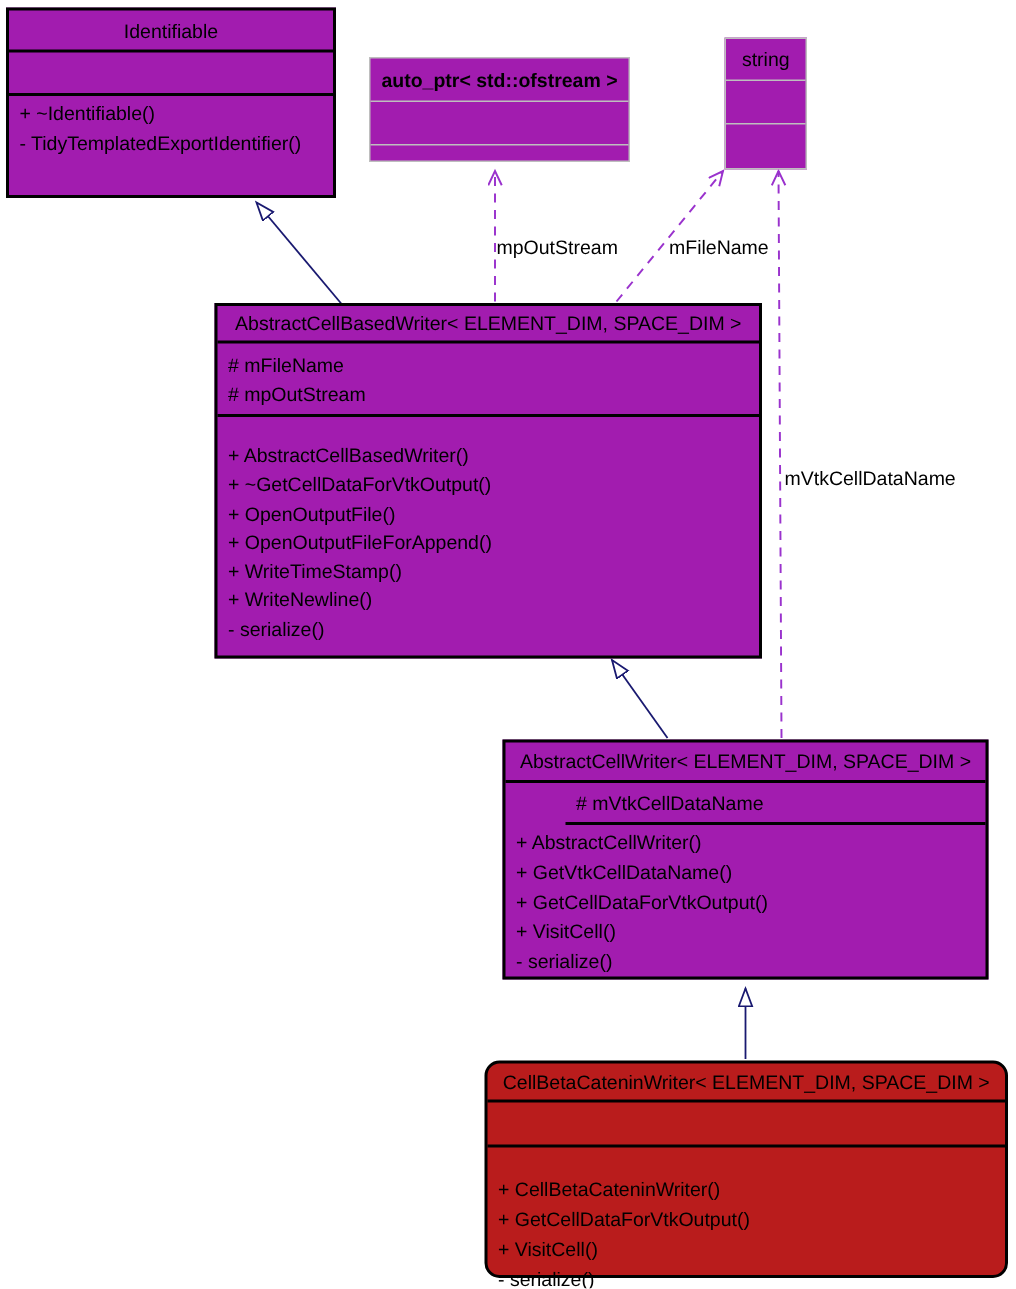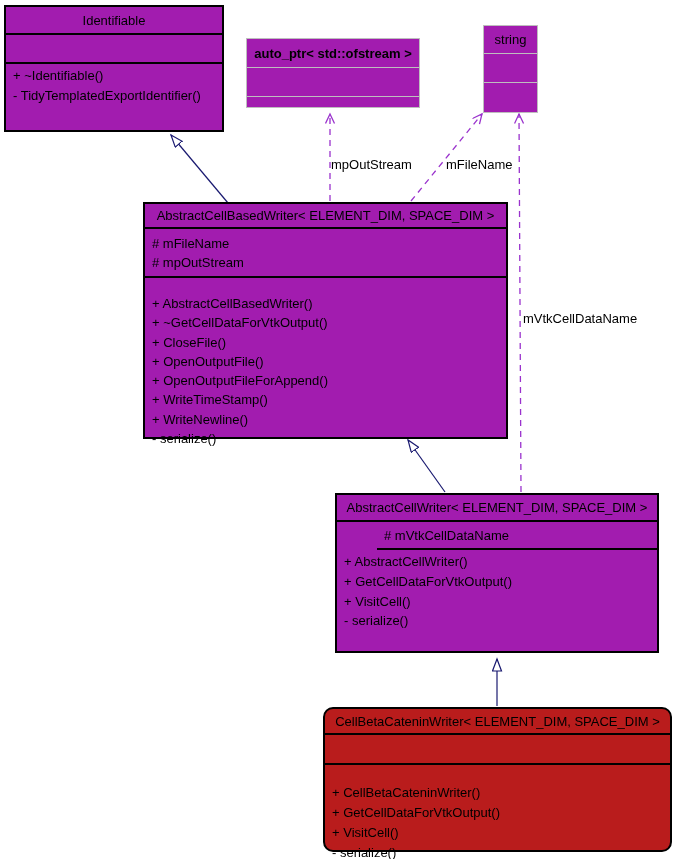--- a/index.html
+++ b/index.html
@@ -81,7 +81,6 @@
     <div class="sec members" style="padding-top:16px;">
       <div class="m" style="line-height:19.3px;">+ AbstractCellBasedWriter()</div>
       <div class="m" style="line-height:19.3px;">+ ~GetCellDataForVtkOutput()</div>
-      <div class="m" style="line-height:19.3px;">+ CloseFile()</div>
       <div class="m" style="line-height:19.3px;">+ OpenOutputFile()</div>
       <div class="m" style="line-height:19.3px;">+ OpenOutputFileForAppend()</div>
       <div class="m" style="line-height:19.3px;">+ WriteTimeStamp()</div>

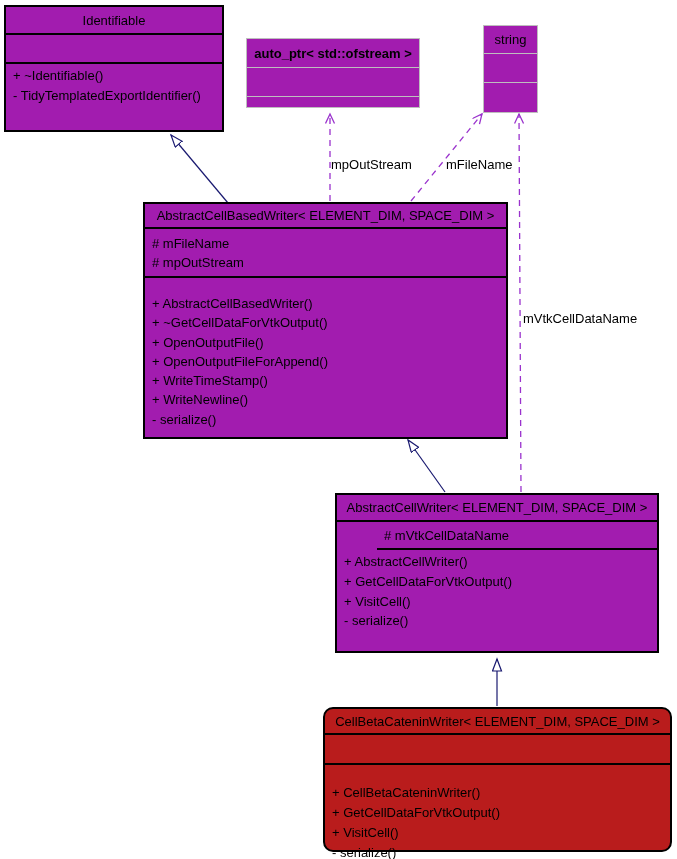--- a/index.html
+++ b/index.html
@@ -96,6 +96,7 @@
     </div>
     <div class="sec members" style="padding-top:2px;">
       <div class="m" style="line-height:19.8px;">+ AbstractCellWriter()</div>
+      <div class="m" style="line-height:19.8px;">+ GetVtkCellDataName()</div>
       <div class="m" style="line-height:19.8px;">+ GetCellDataForVtkOutput()</div>
       <div class="m" style="line-height:19.8px;">+ VisitCell()</div>
       <div class="m" style="line-height:19.8px;">- serialize()</div>

